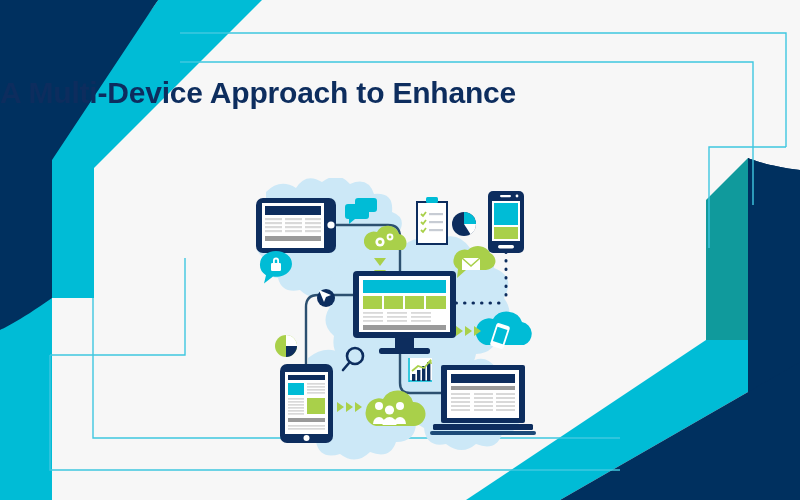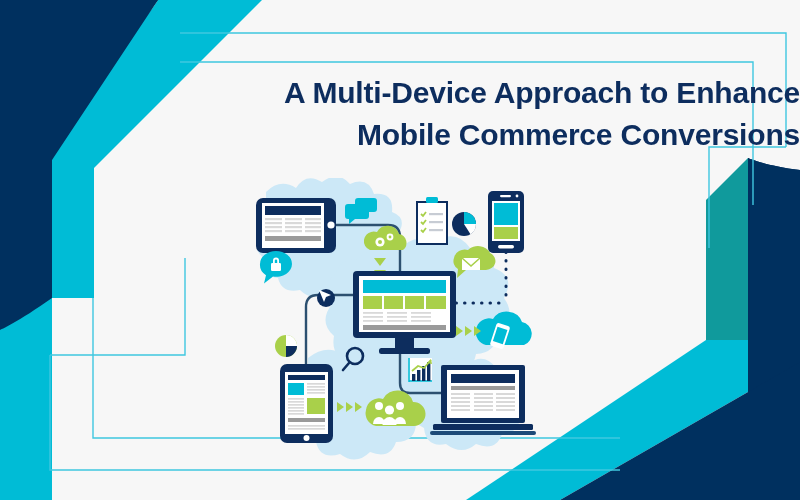--- a/index.html
+++ b/index.html
@@ -22,7 +22,7 @@
     position: absolute;
     left: 0; right: 0;
     top: 72px;
-    text-align: right;
+    text-align: left;
     z-index: 6;
   }
   .title-line {

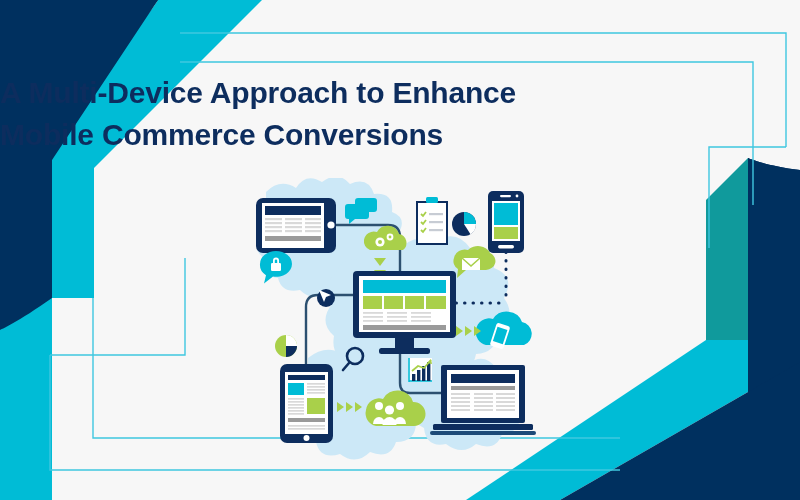--- a/index.html
+++ b/index.html
@@ -92,7 +92,6 @@
 
   <div id="title-block">
     <span class="title-line">A Multi-Device Approach to Enhance</span>
-    <span class="title-line">Mobile Commerce Conversions</span>
   </div>
 
   <div id="illustration">

